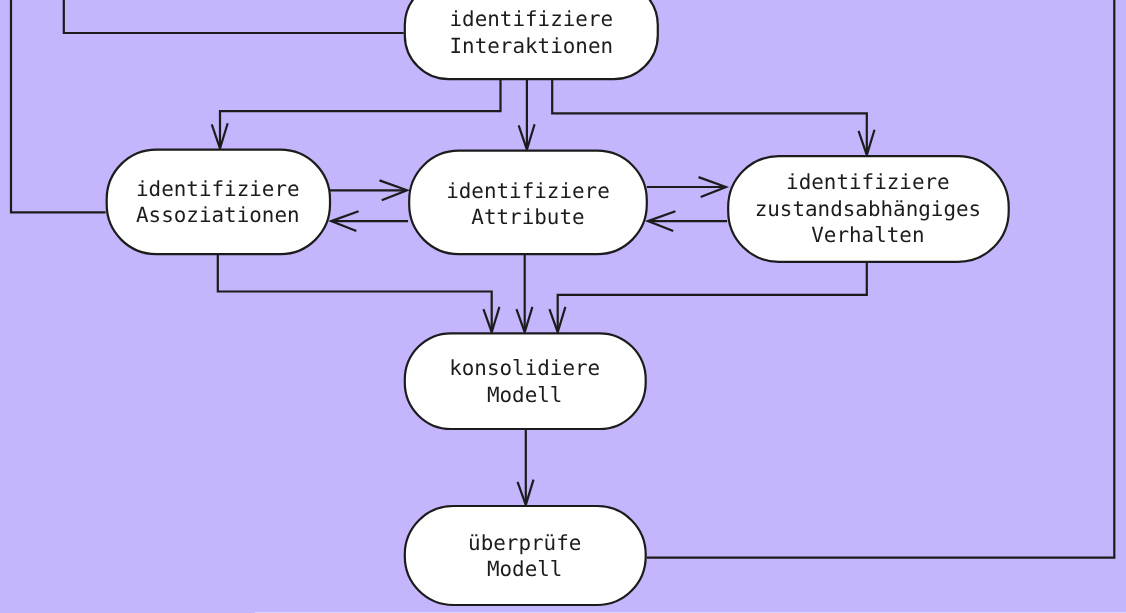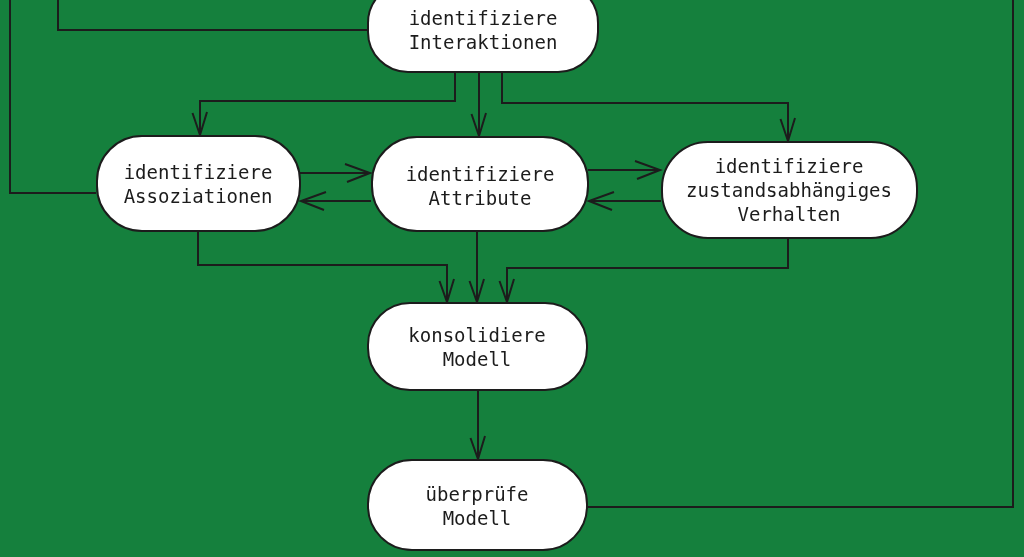--- a/index.html
+++ b/index.html
@@ -15,7 +15,7 @@
     position: relative;
     width: 1024px;
     height: 557px;
-    background: #15803d;
+    background: #c4b5fd;
   }
   svg {
     display: block;

